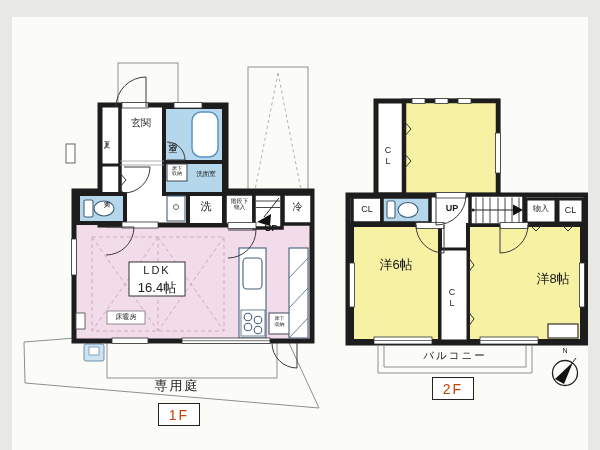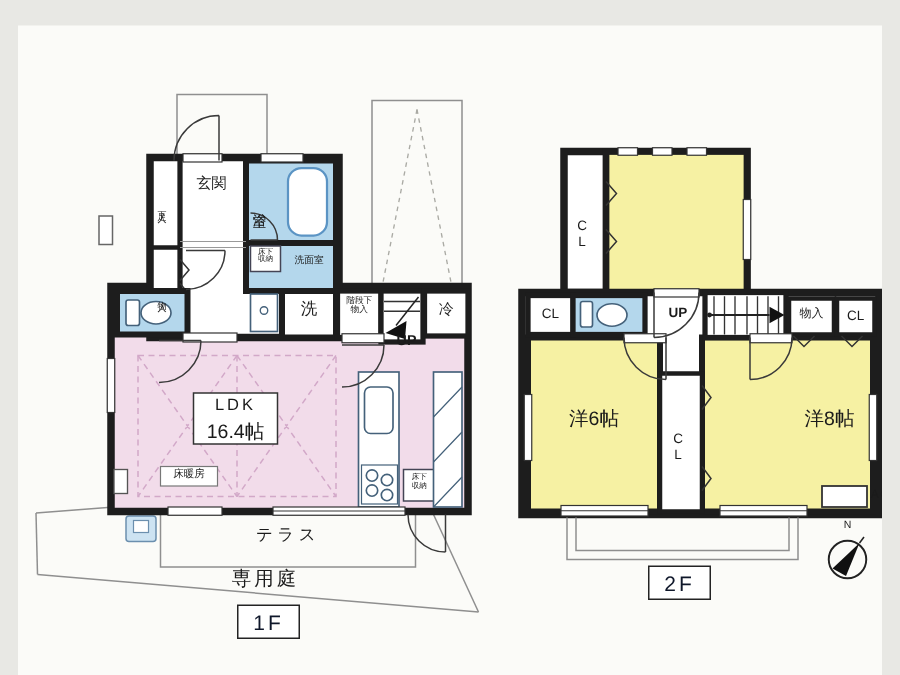--- a/index.html
+++ b/index.html
@@ -250,7 +250,7 @@
 <div class="lbl" style="left:424px;top:186px;width:32px;font-size:9px;font-weight:bold;">UP</div>
 <div class="lbl" style="left:514px;top:188px;width:30px;font-size:8px;">物入</div>
 <div class="lbl" style="left:546px;top:188px;width:25px;font-size:9px;">CL</div>
-<div class="lbl" style="left:342px;top:255px;width:84px;font-size:13px;">洋6帖</div>
+<div class="lbl" style="left:342px;top:241px;width:84px;font-size:13px;">洋6帖</div>
 <div class="lbl vert" style="left:435px;top:258px;height:46px;font-size:9px;">CL</div>
 <div class="lbl" style="left:458px;top:255px;width:110px;font-size:13px;padding-left:28px;">洋8帖</div>
 <div class="lbl" style="left:536px;top:309px;width:30px;font-size:8px;letter-spacing:1px;padding-left:24px;">AC</div>

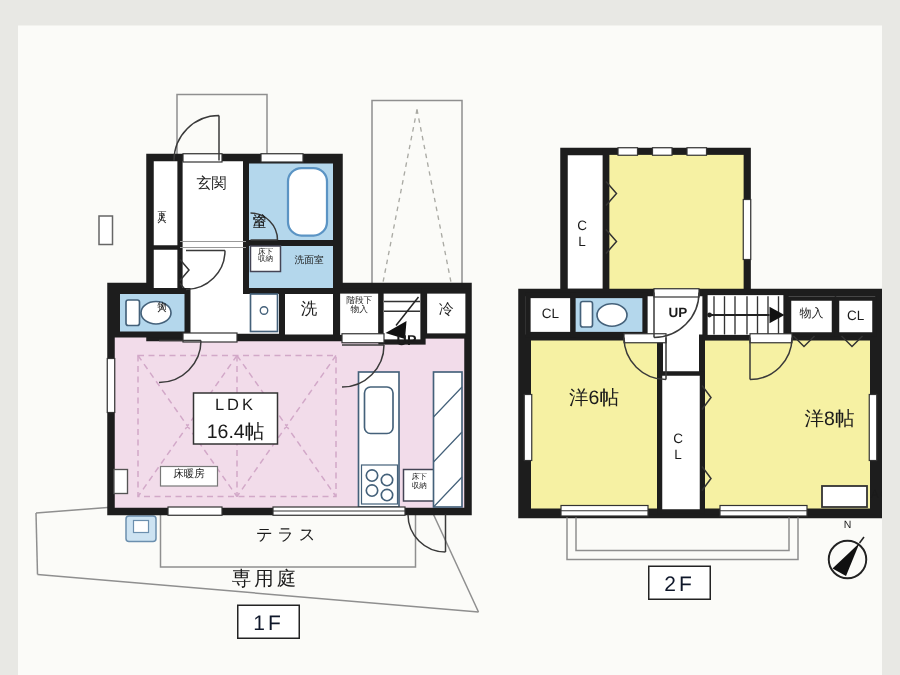--- a/index.html
+++ b/index.html
@@ -241,7 +241,6 @@
 <div class="lbl" style="left:117px;top:264px;width:56px;font-size:13px;">16.4帖</div>
 <div class="lbl" style="left:95px;top:296px;width:38px;font-size:7px;">床暖房</div>
 <div class="lbl two" style="left:257px;top:299px;width:21px;font-size:5px;"><span>床下</span><br><span>収納</span></div>
-<div class="lbl" style="left:95px;top:334px;width:170px;font-size:11px;letter-spacing:3px;">テラス</div>
 <div class="lbl" style="left:120px;top:362px;width:90px;font-size:13px;letter-spacing:2px;">専用庭</div>
 <div class="tagbox" style="left:146px;top:386px;width:40px;height:21px;">1F</div>
 

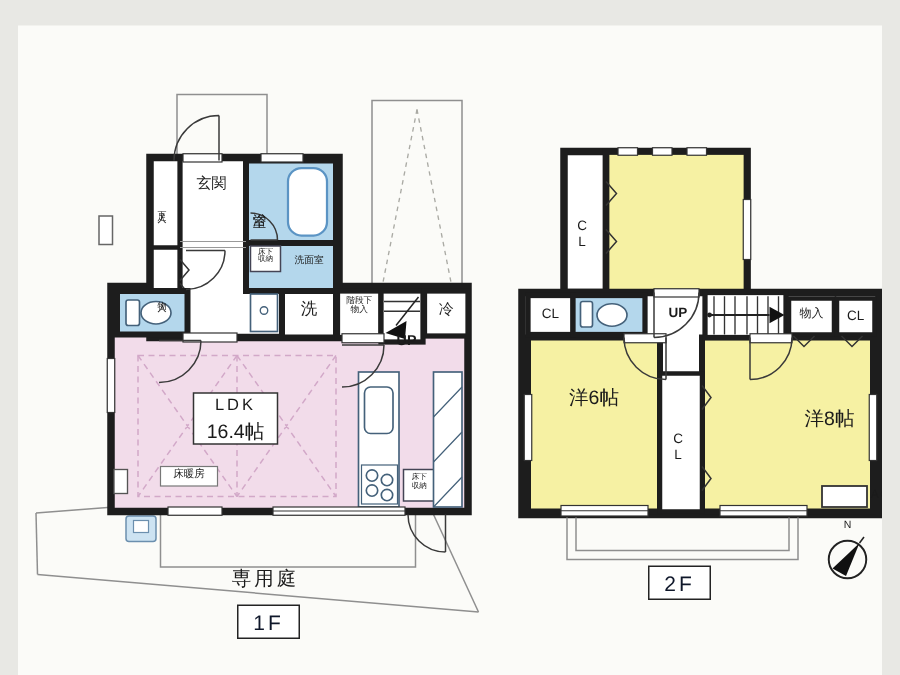--- a/index.html
+++ b/index.html
@@ -253,6 +253,7 @@
 <div class="lbl vert" style="left:435px;top:258px;height:46px;font-size:9px;">CL</div>
 <div class="lbl" style="left:458px;top:255px;width:110px;font-size:13px;padding-left:28px;">洋8帖</div>
 <div class="lbl" style="left:536px;top:309px;width:30px;font-size:8px;letter-spacing:1px;padding-left:24px;">AC</div>
+<div class="lbl" style="left:366px;top:333px;width:154px;font-size:10.5px;letter-spacing:2px;">バルコニー</div>
 <div class="lbl" style="left:546px;top:330px;width:14px;font-size:7px;">N</div>
 <div class="tagbox" style="left:420px;top:360px;width:40px;height:21px;">2F</div>
 

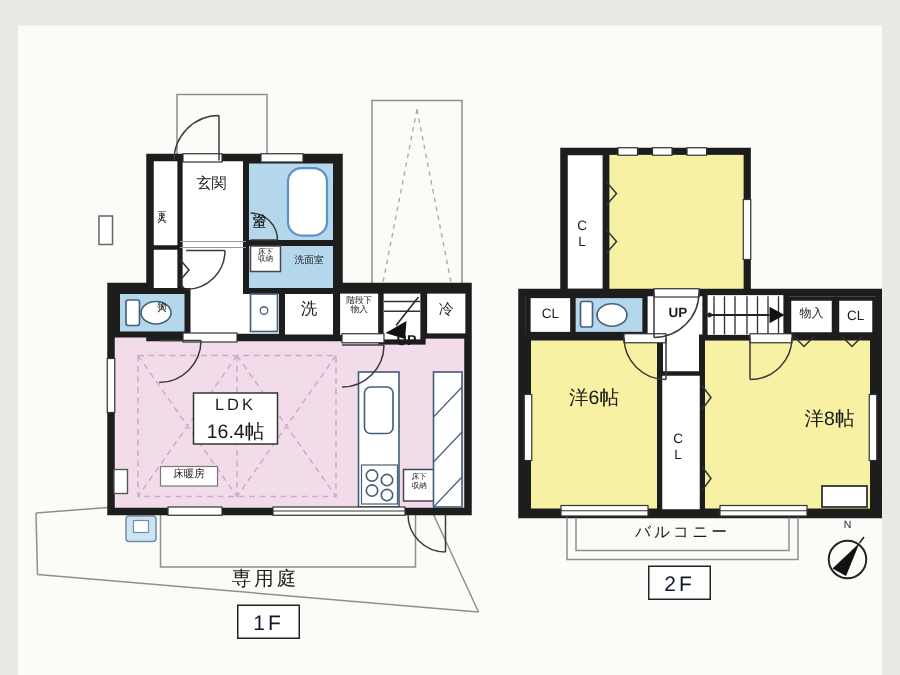--- a/index.html
+++ b/index.html
@@ -21,7 +21,7 @@
   .tagbox{
     position:absolute;border:1.6px solid #232323;background:#fff;
     display:flex;align-items:center;justify-content:center;
-    font-size:14px;letter-spacing:2px;color:#0f172a;
+    font-size:14px;letter-spacing:2px;color:#c2410c;
   }
   
   .wall{stroke:var(--wall,#1d1d1d);}

